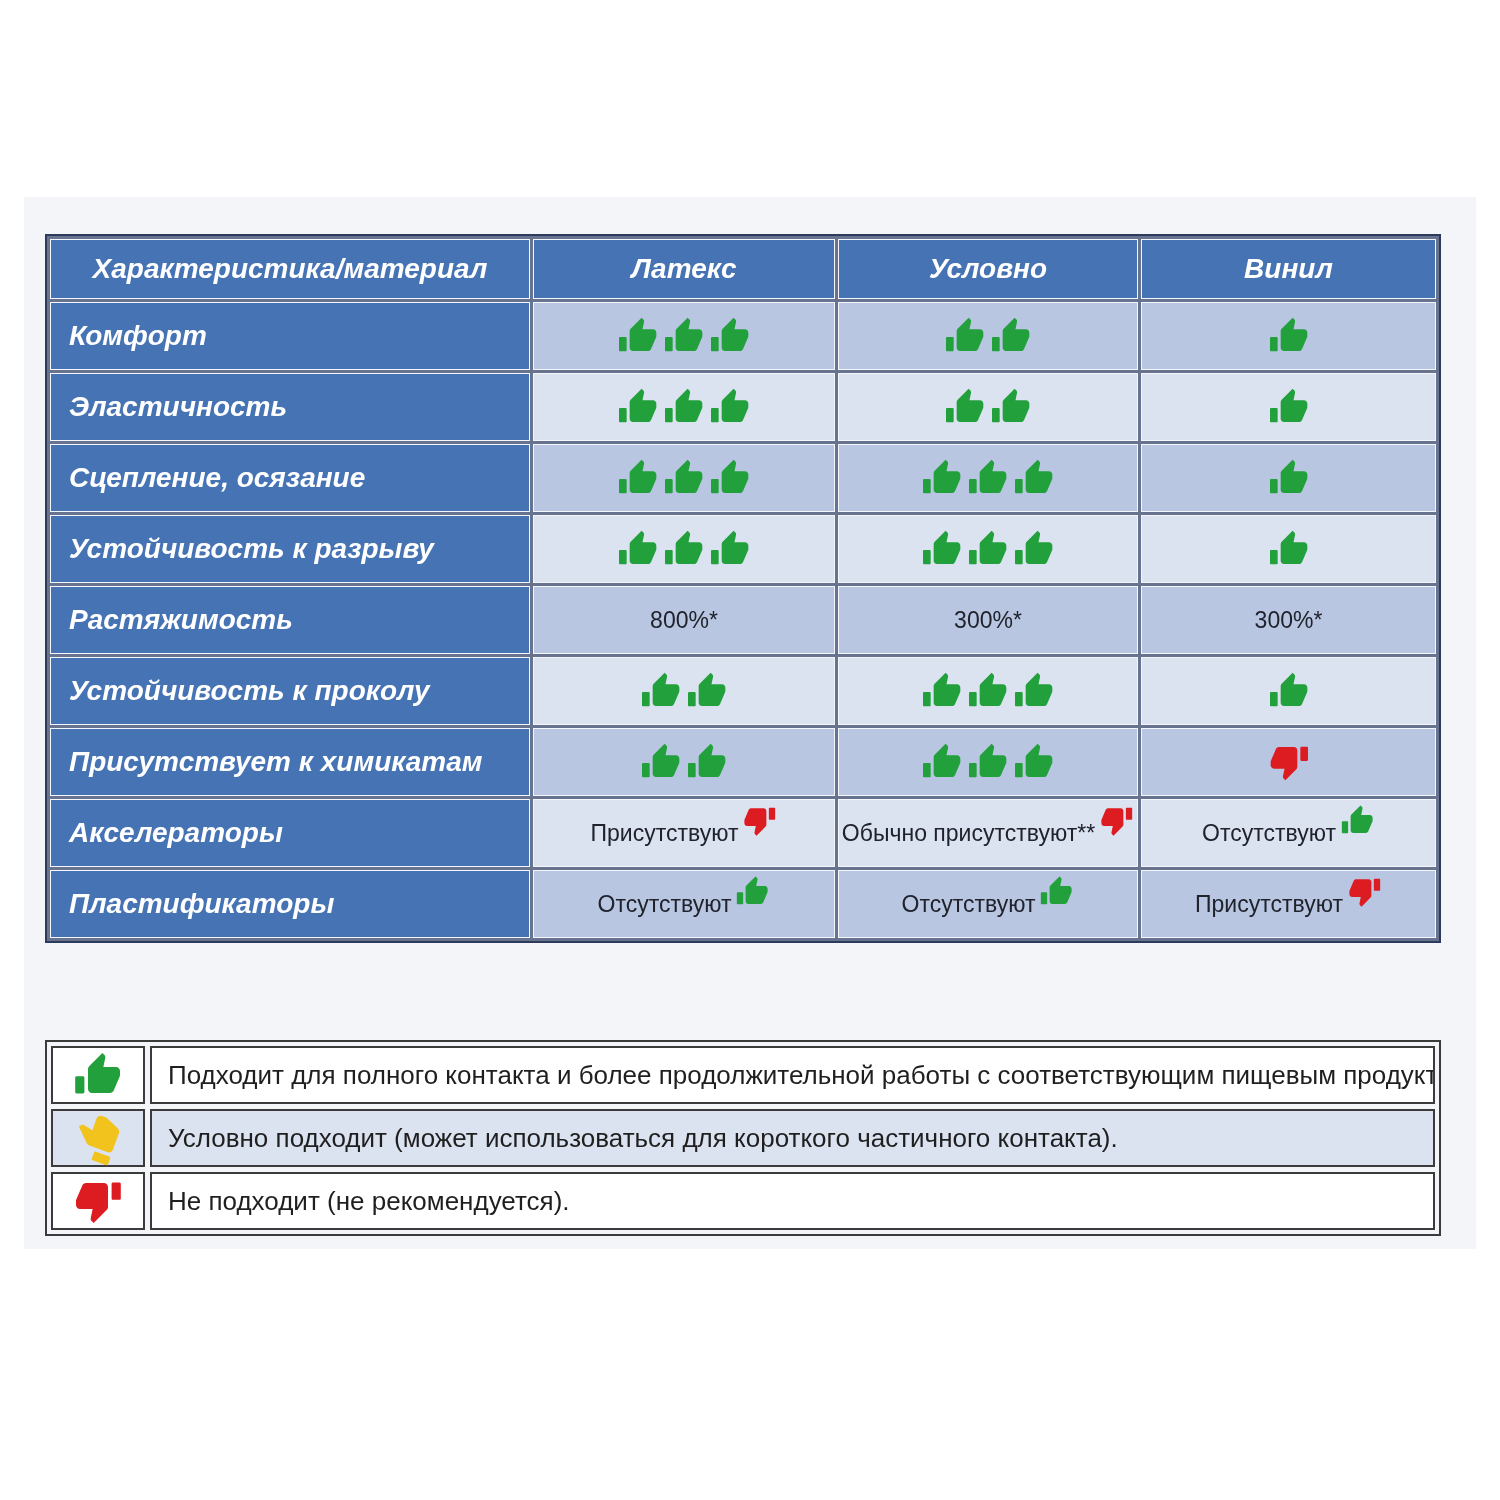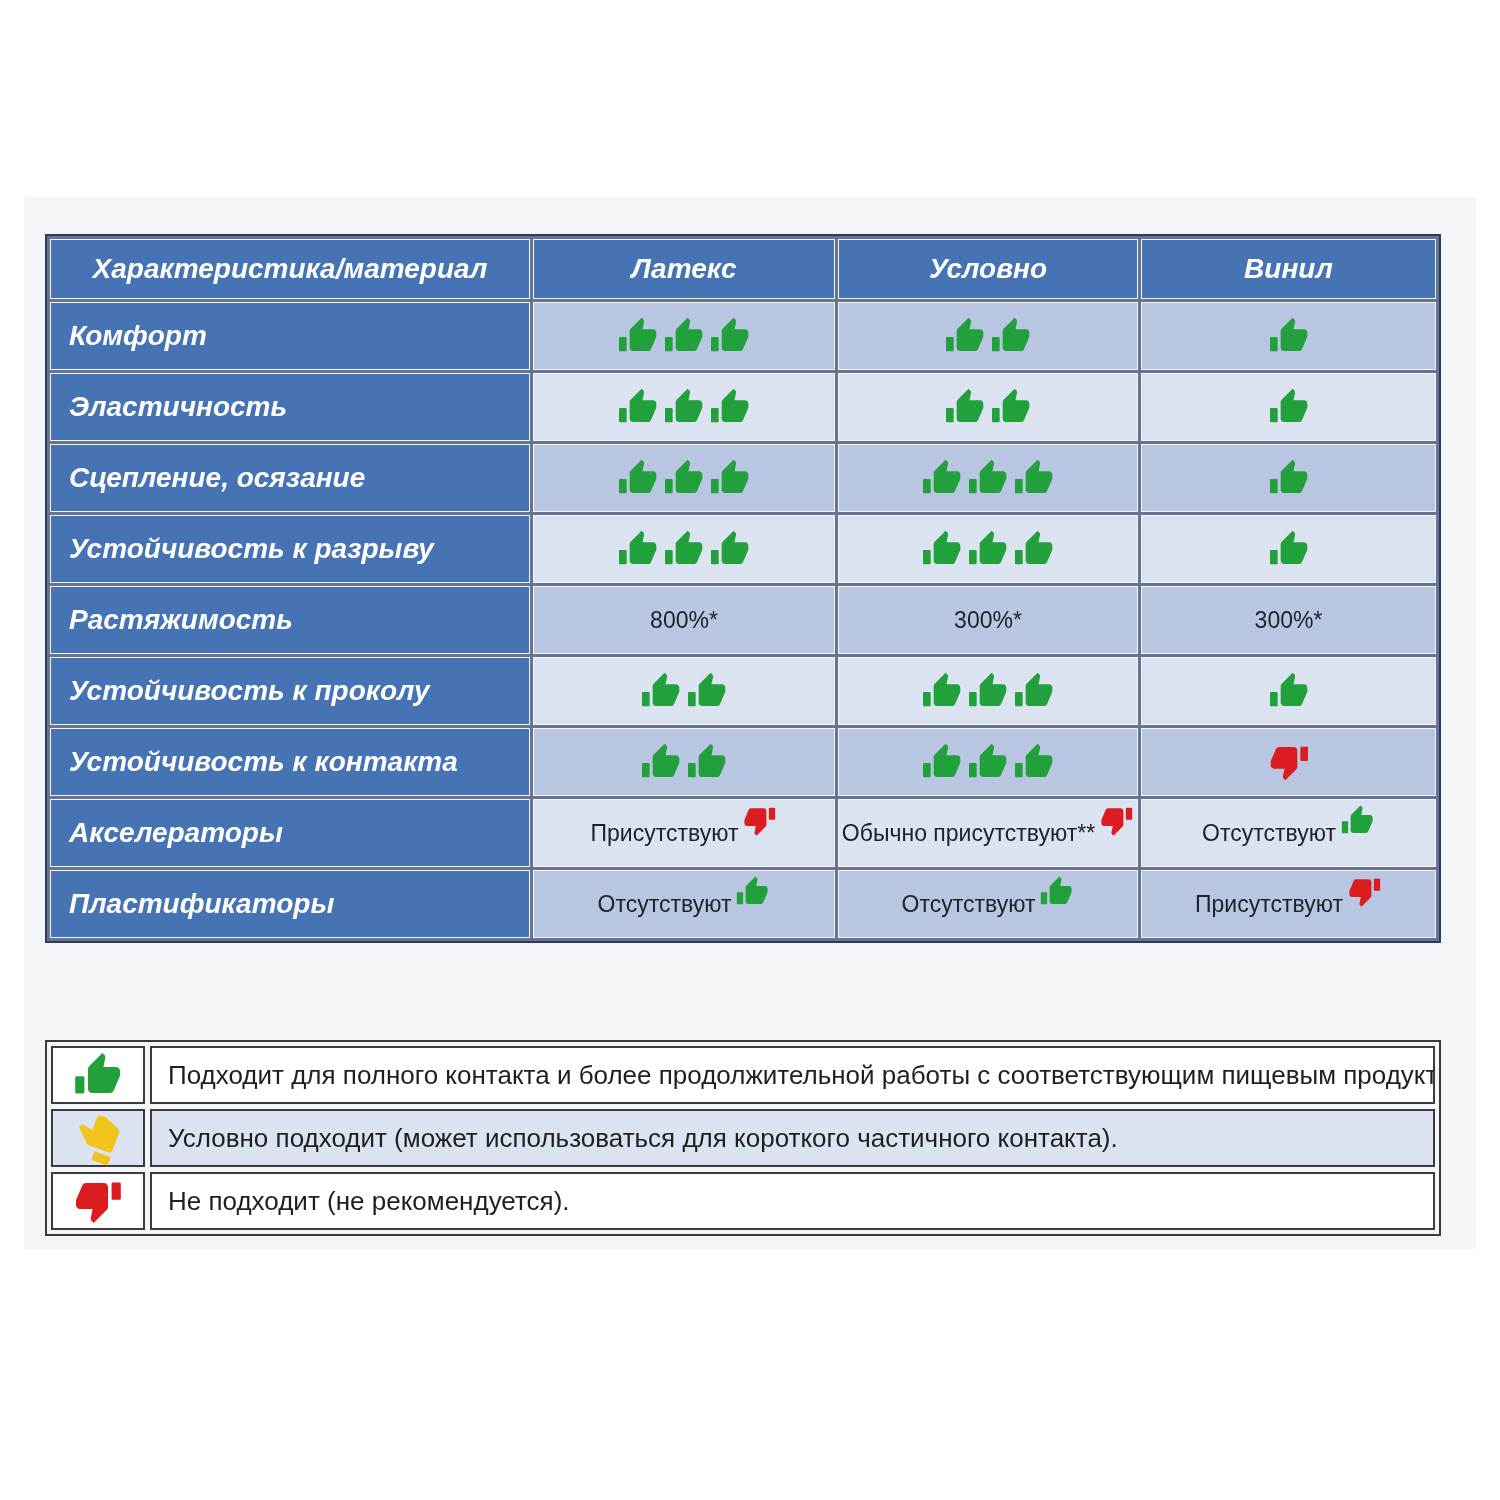--- a/index.html
+++ b/index.html
@@ -289,7 +289,7 @@
             </td>
           </tr>
           <tr>
-            <td class="rowlabel">Устойчивость к контакта</td>
+            <td class="rowlabel">Присутствует к химикатам</td>
             <td class="val">
               <div class="cellwrap">
                 <svg class="thumb up green" viewBox="0 0 24 24">

